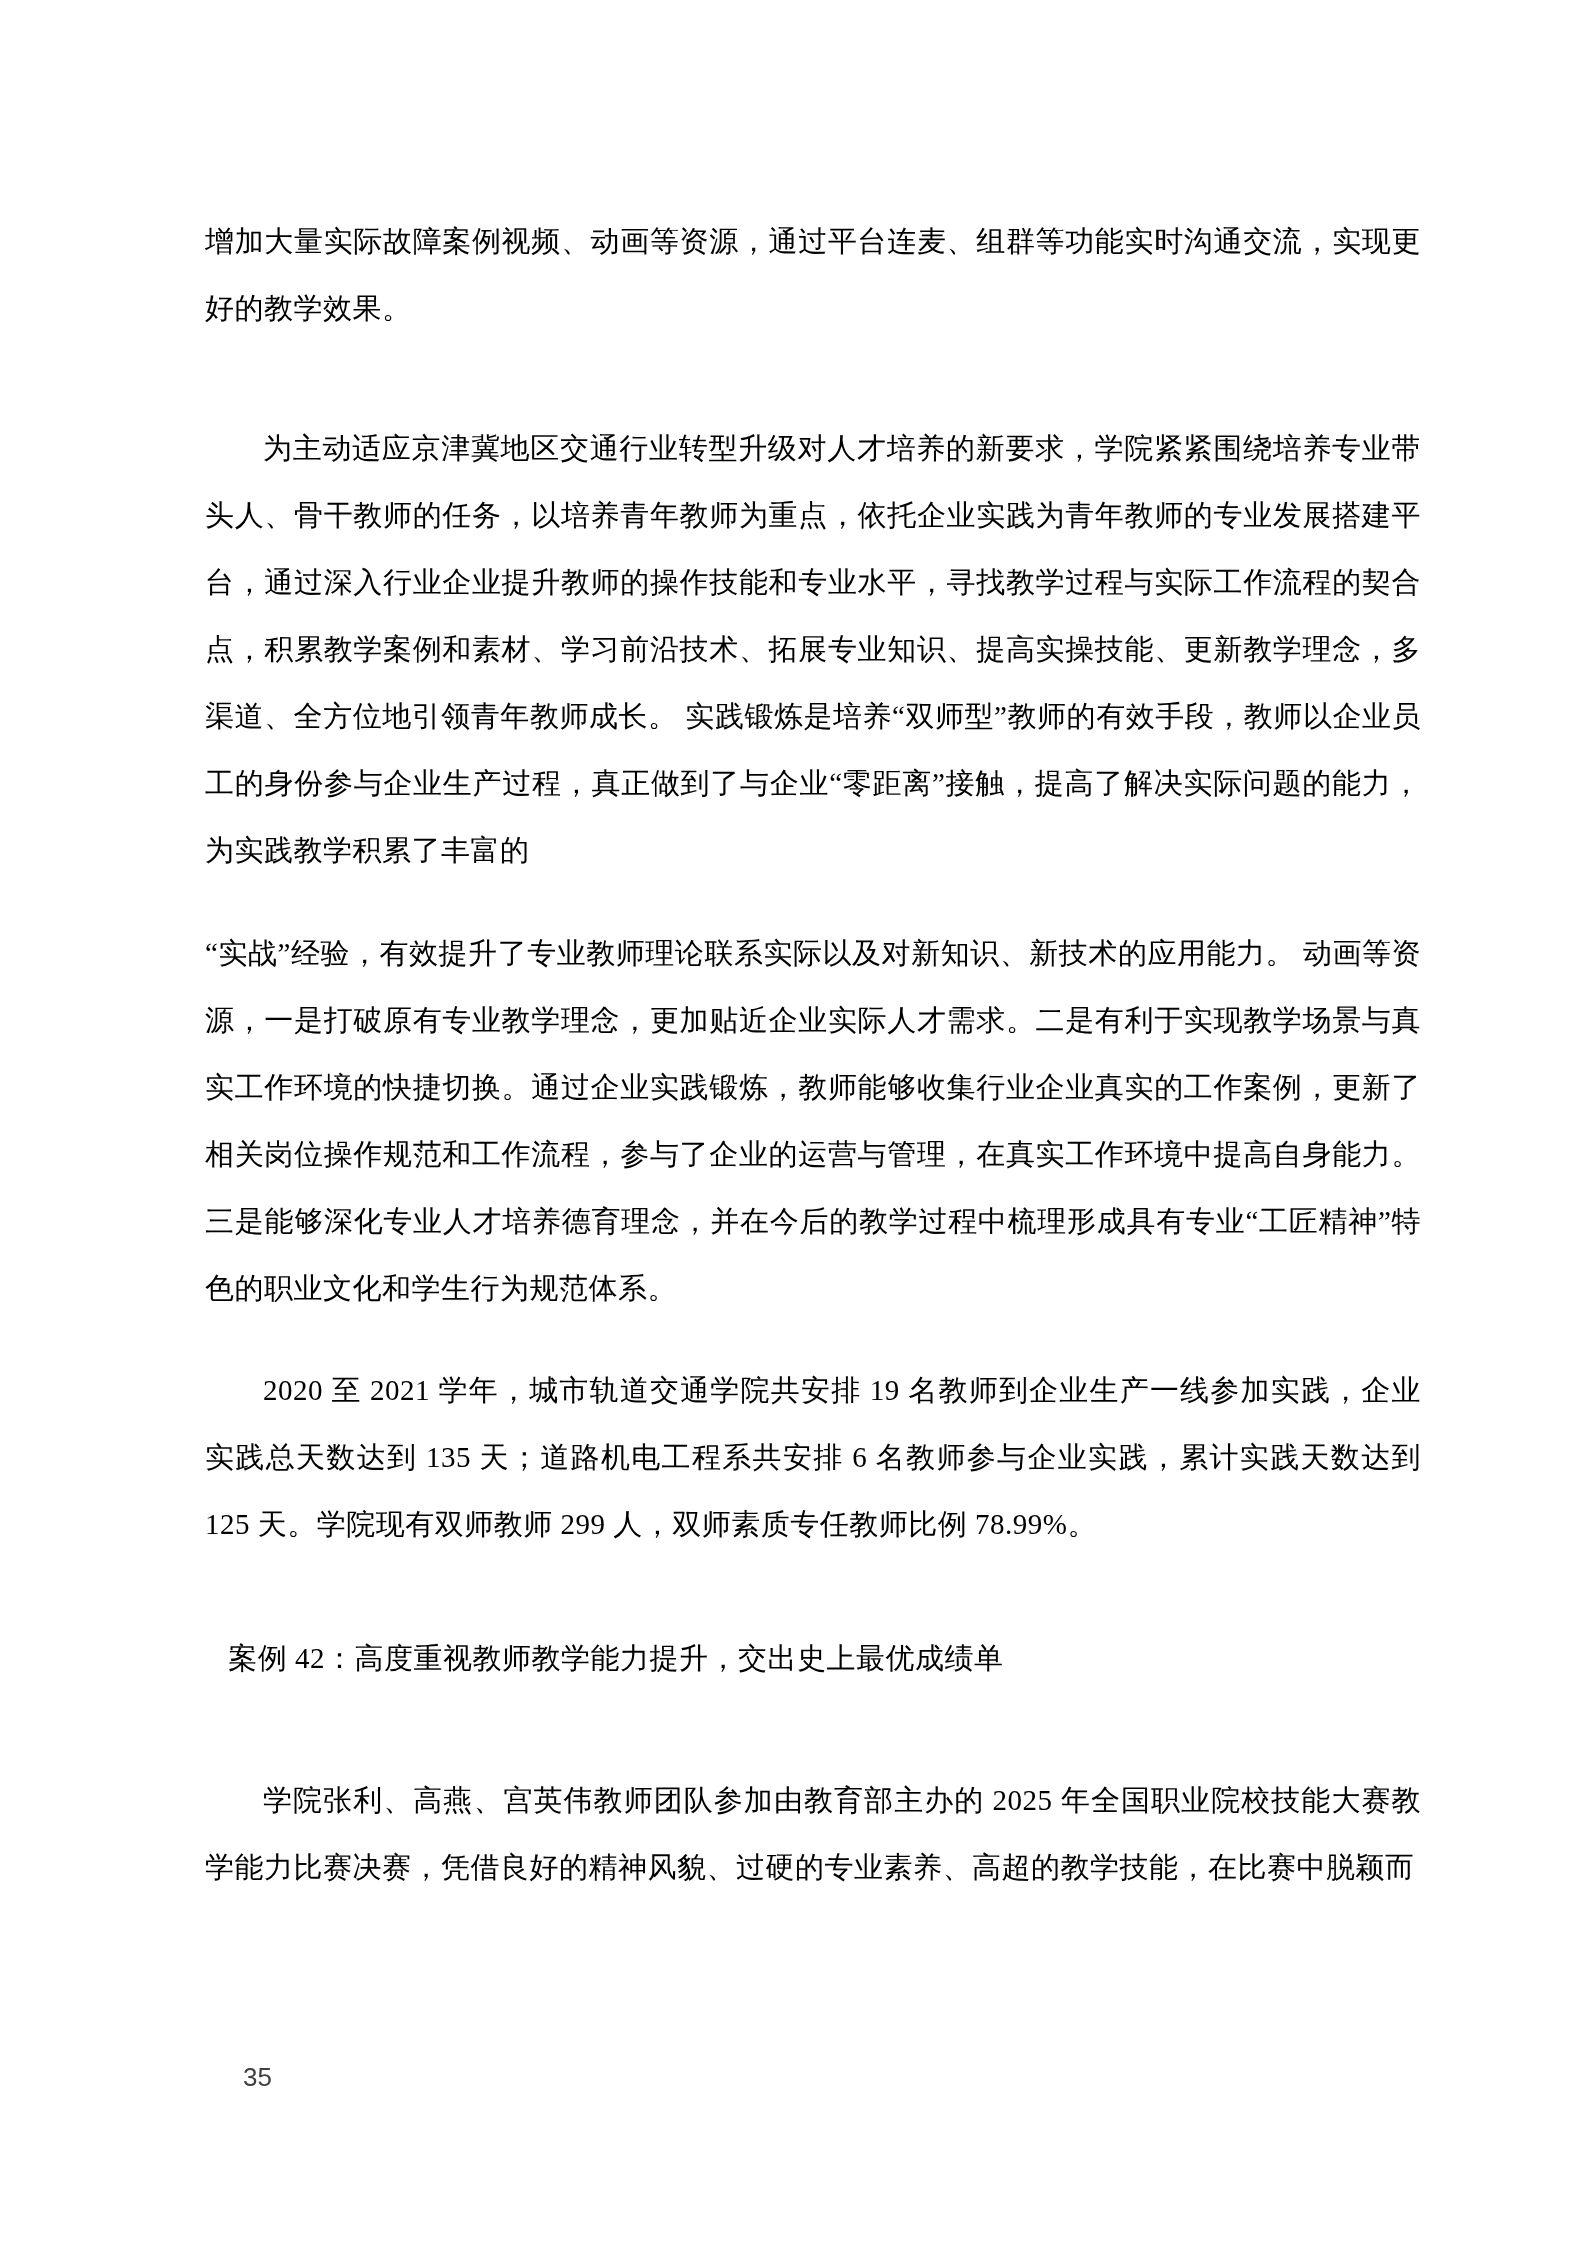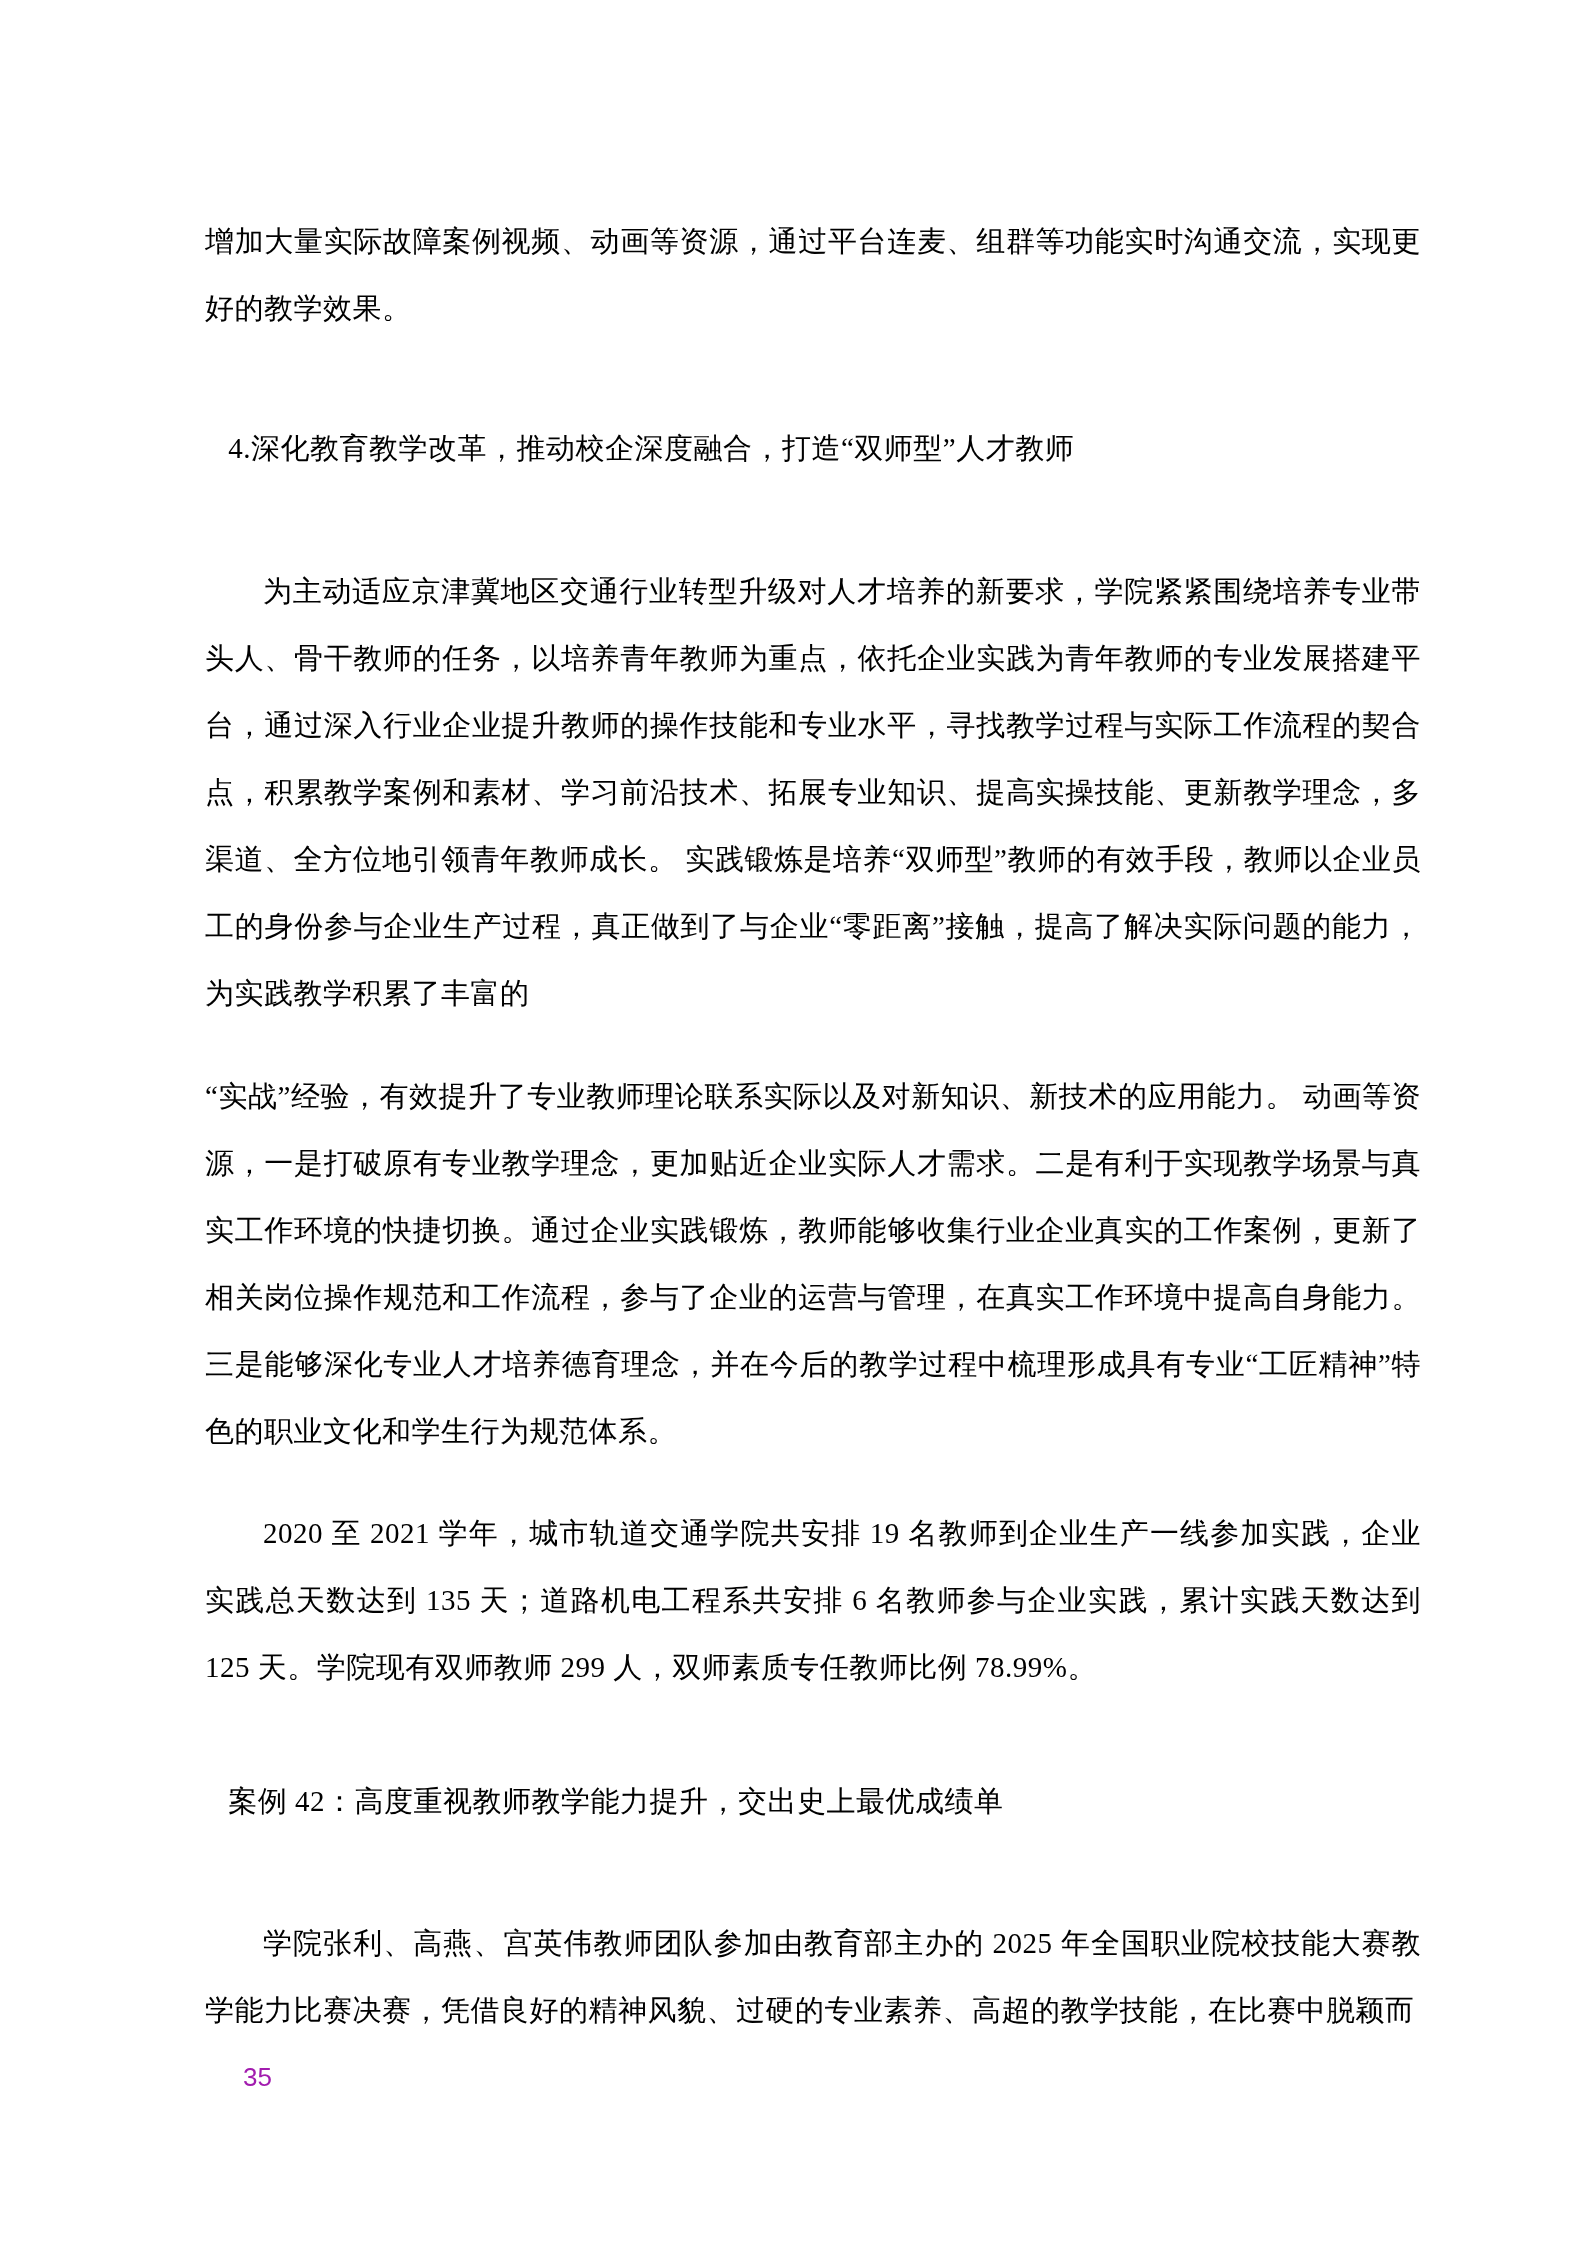--- a/index.html
+++ b/index.html
@@ -60,7 +60,6 @@
   <div class="content">
     <p class="p-noindent mb-a">增加大量实际故障案例视频、动画等资源，通过平台连麦、组群等功能实时沟通交流，实现更好的教学效果。</p>
 
-    <p class="p-heading mb-b">4.深化教育教学改革，推动校企深度融合，打造“双师型”人才教师</p>
 
     <p class="p-indent mb-c">为主动适应京津冀地区交通行业转型升级对人才培养的新要求，学院紧紧围绕培养专业带头人、骨干教师的任务，以培养青年教师为重点，依托企业实践为青年教师的专业发展搭建平台，通过深入行业企业提升教师的操作技能和专业水平，寻找教学过程与实际工作流程的契合点，积累教学案例和素材、学习前沿技术、拓展专业知识、提高实操技能、更新教学理念，多渠道、全方位地引领青年教师成长。 实践锻炼是培养“双师型”教师的有效手段，教师以企业员工的身份参与企业生产过程，真正做到了与企业“零距离”接触，提高了解决实际问题的能力，为实践教学积累了丰富的</p>
 

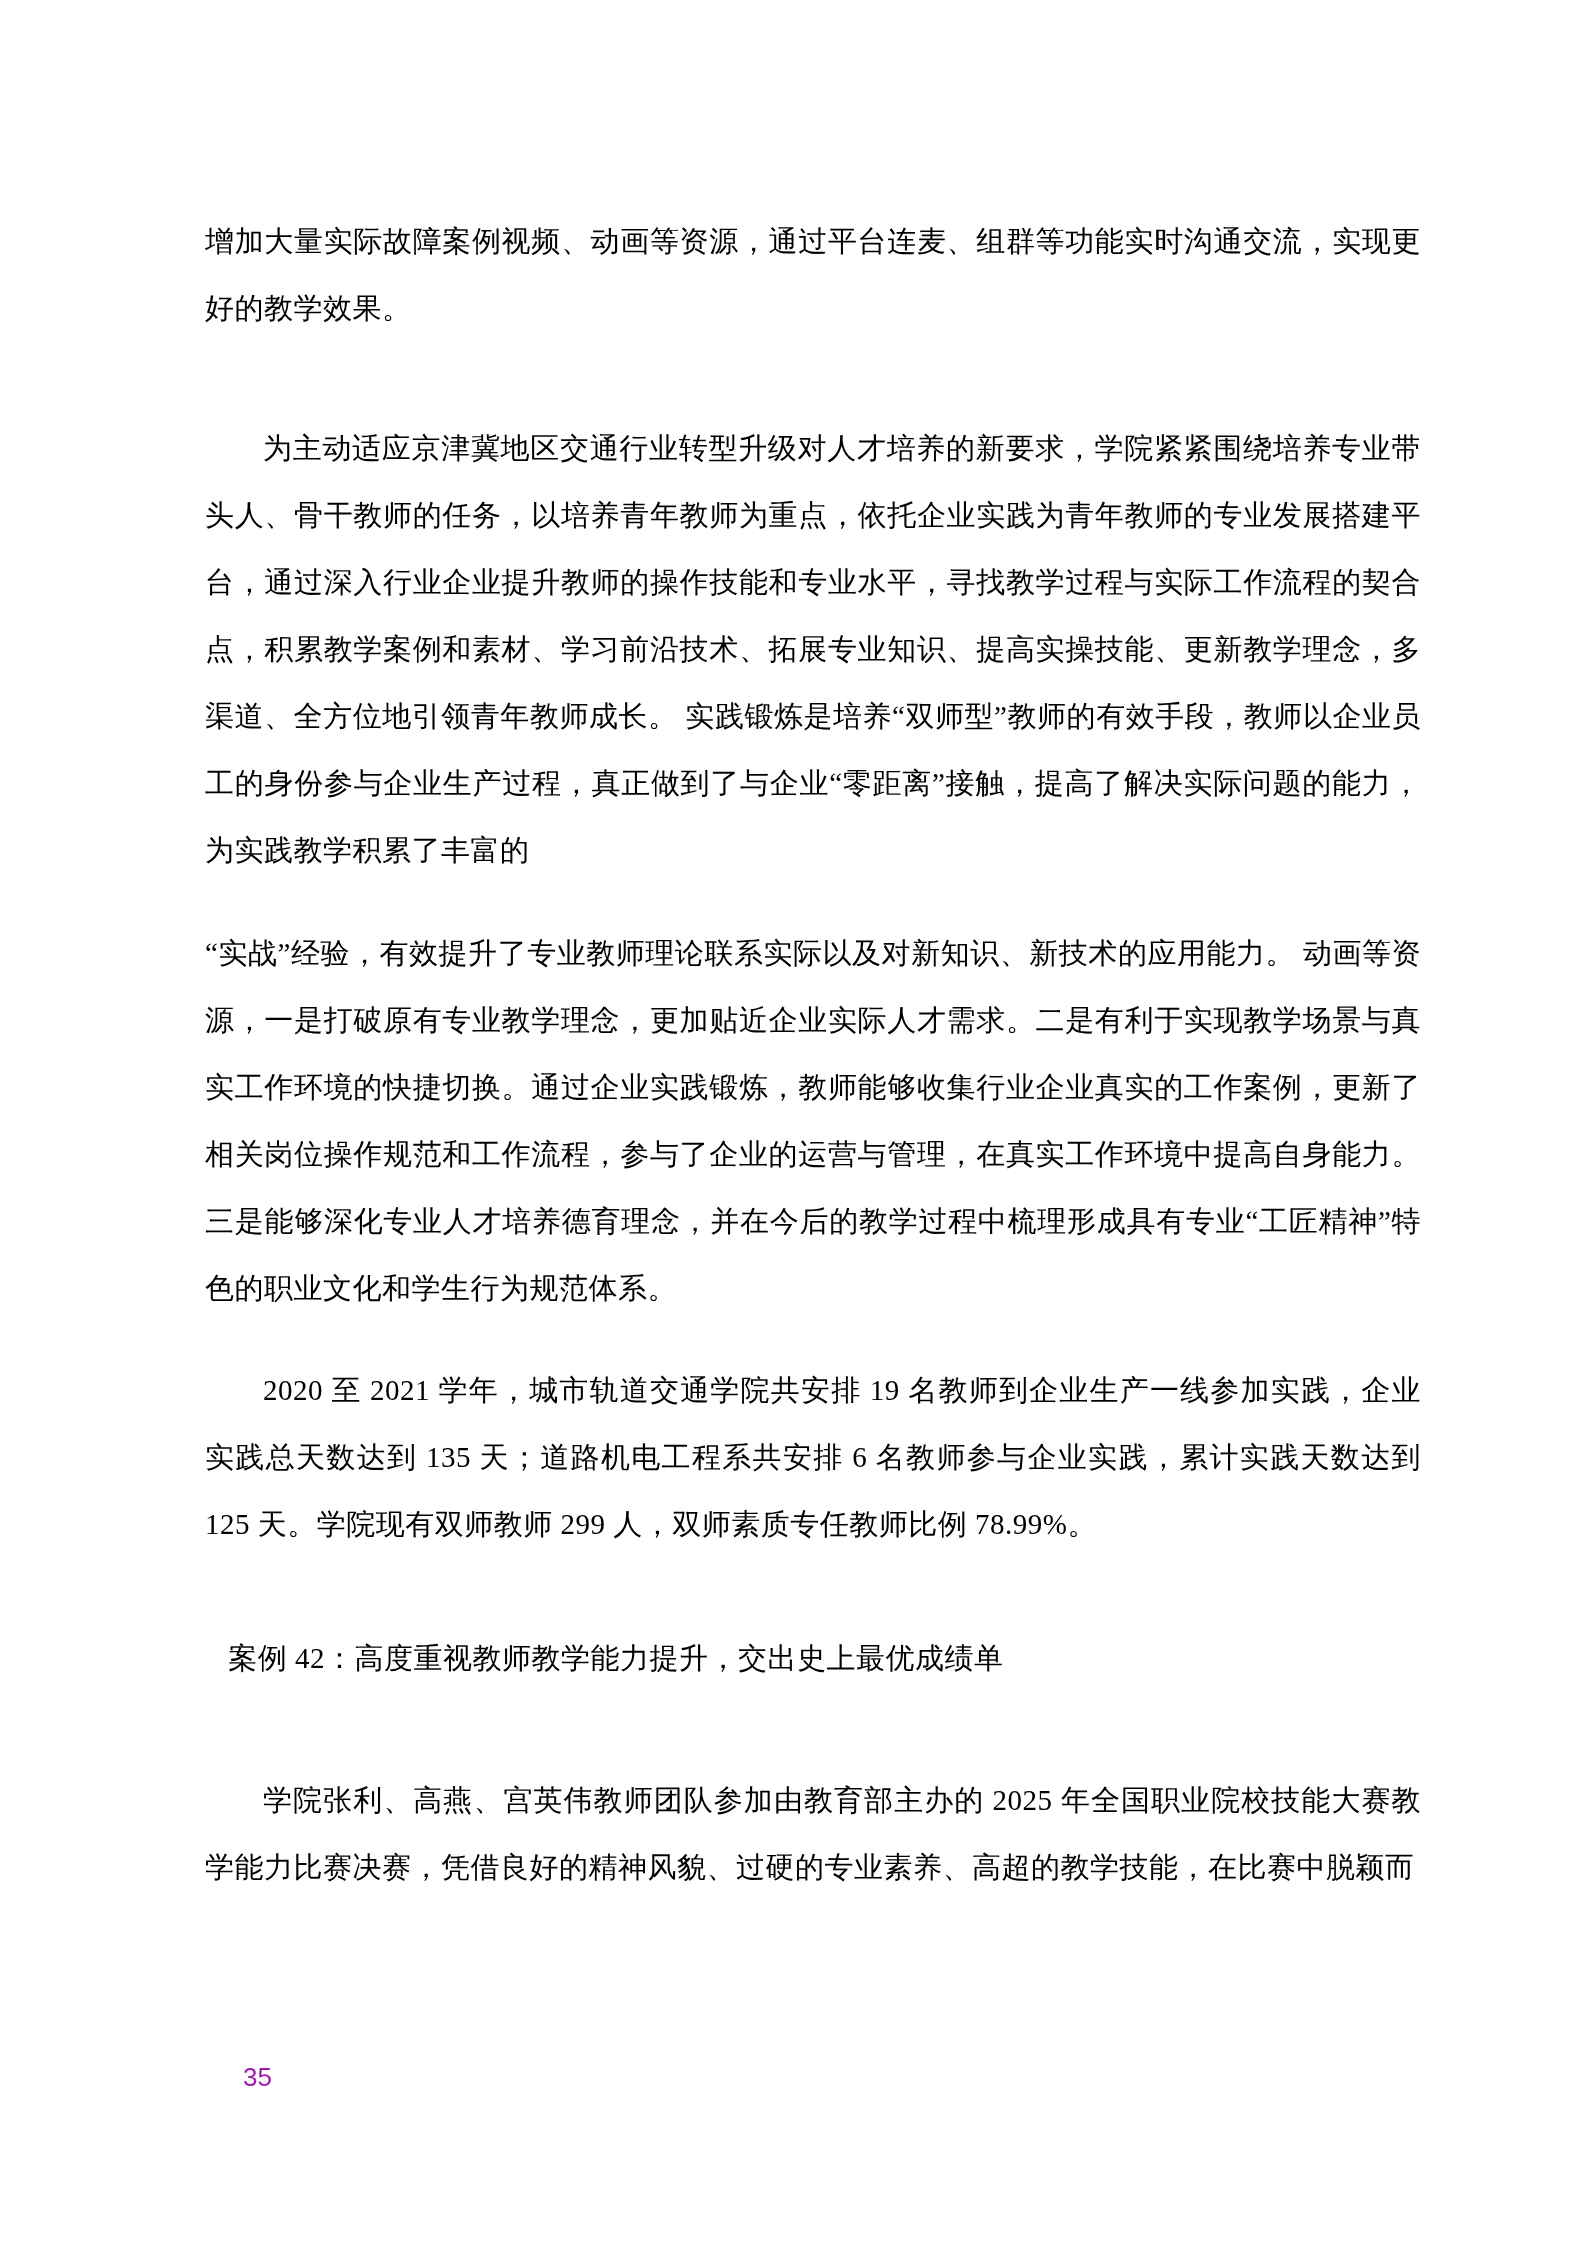--- a/index.html
+++ b/index.html
@@ -50,7 +50,7 @@
     top: 2026px;
     font-family: "Liberation Sans", "DejaVu Sans", sans-serif;
     font-size: 26px;
-    color: #a21caf;
+    color: #404040;
   }
 </style>
 </head>

